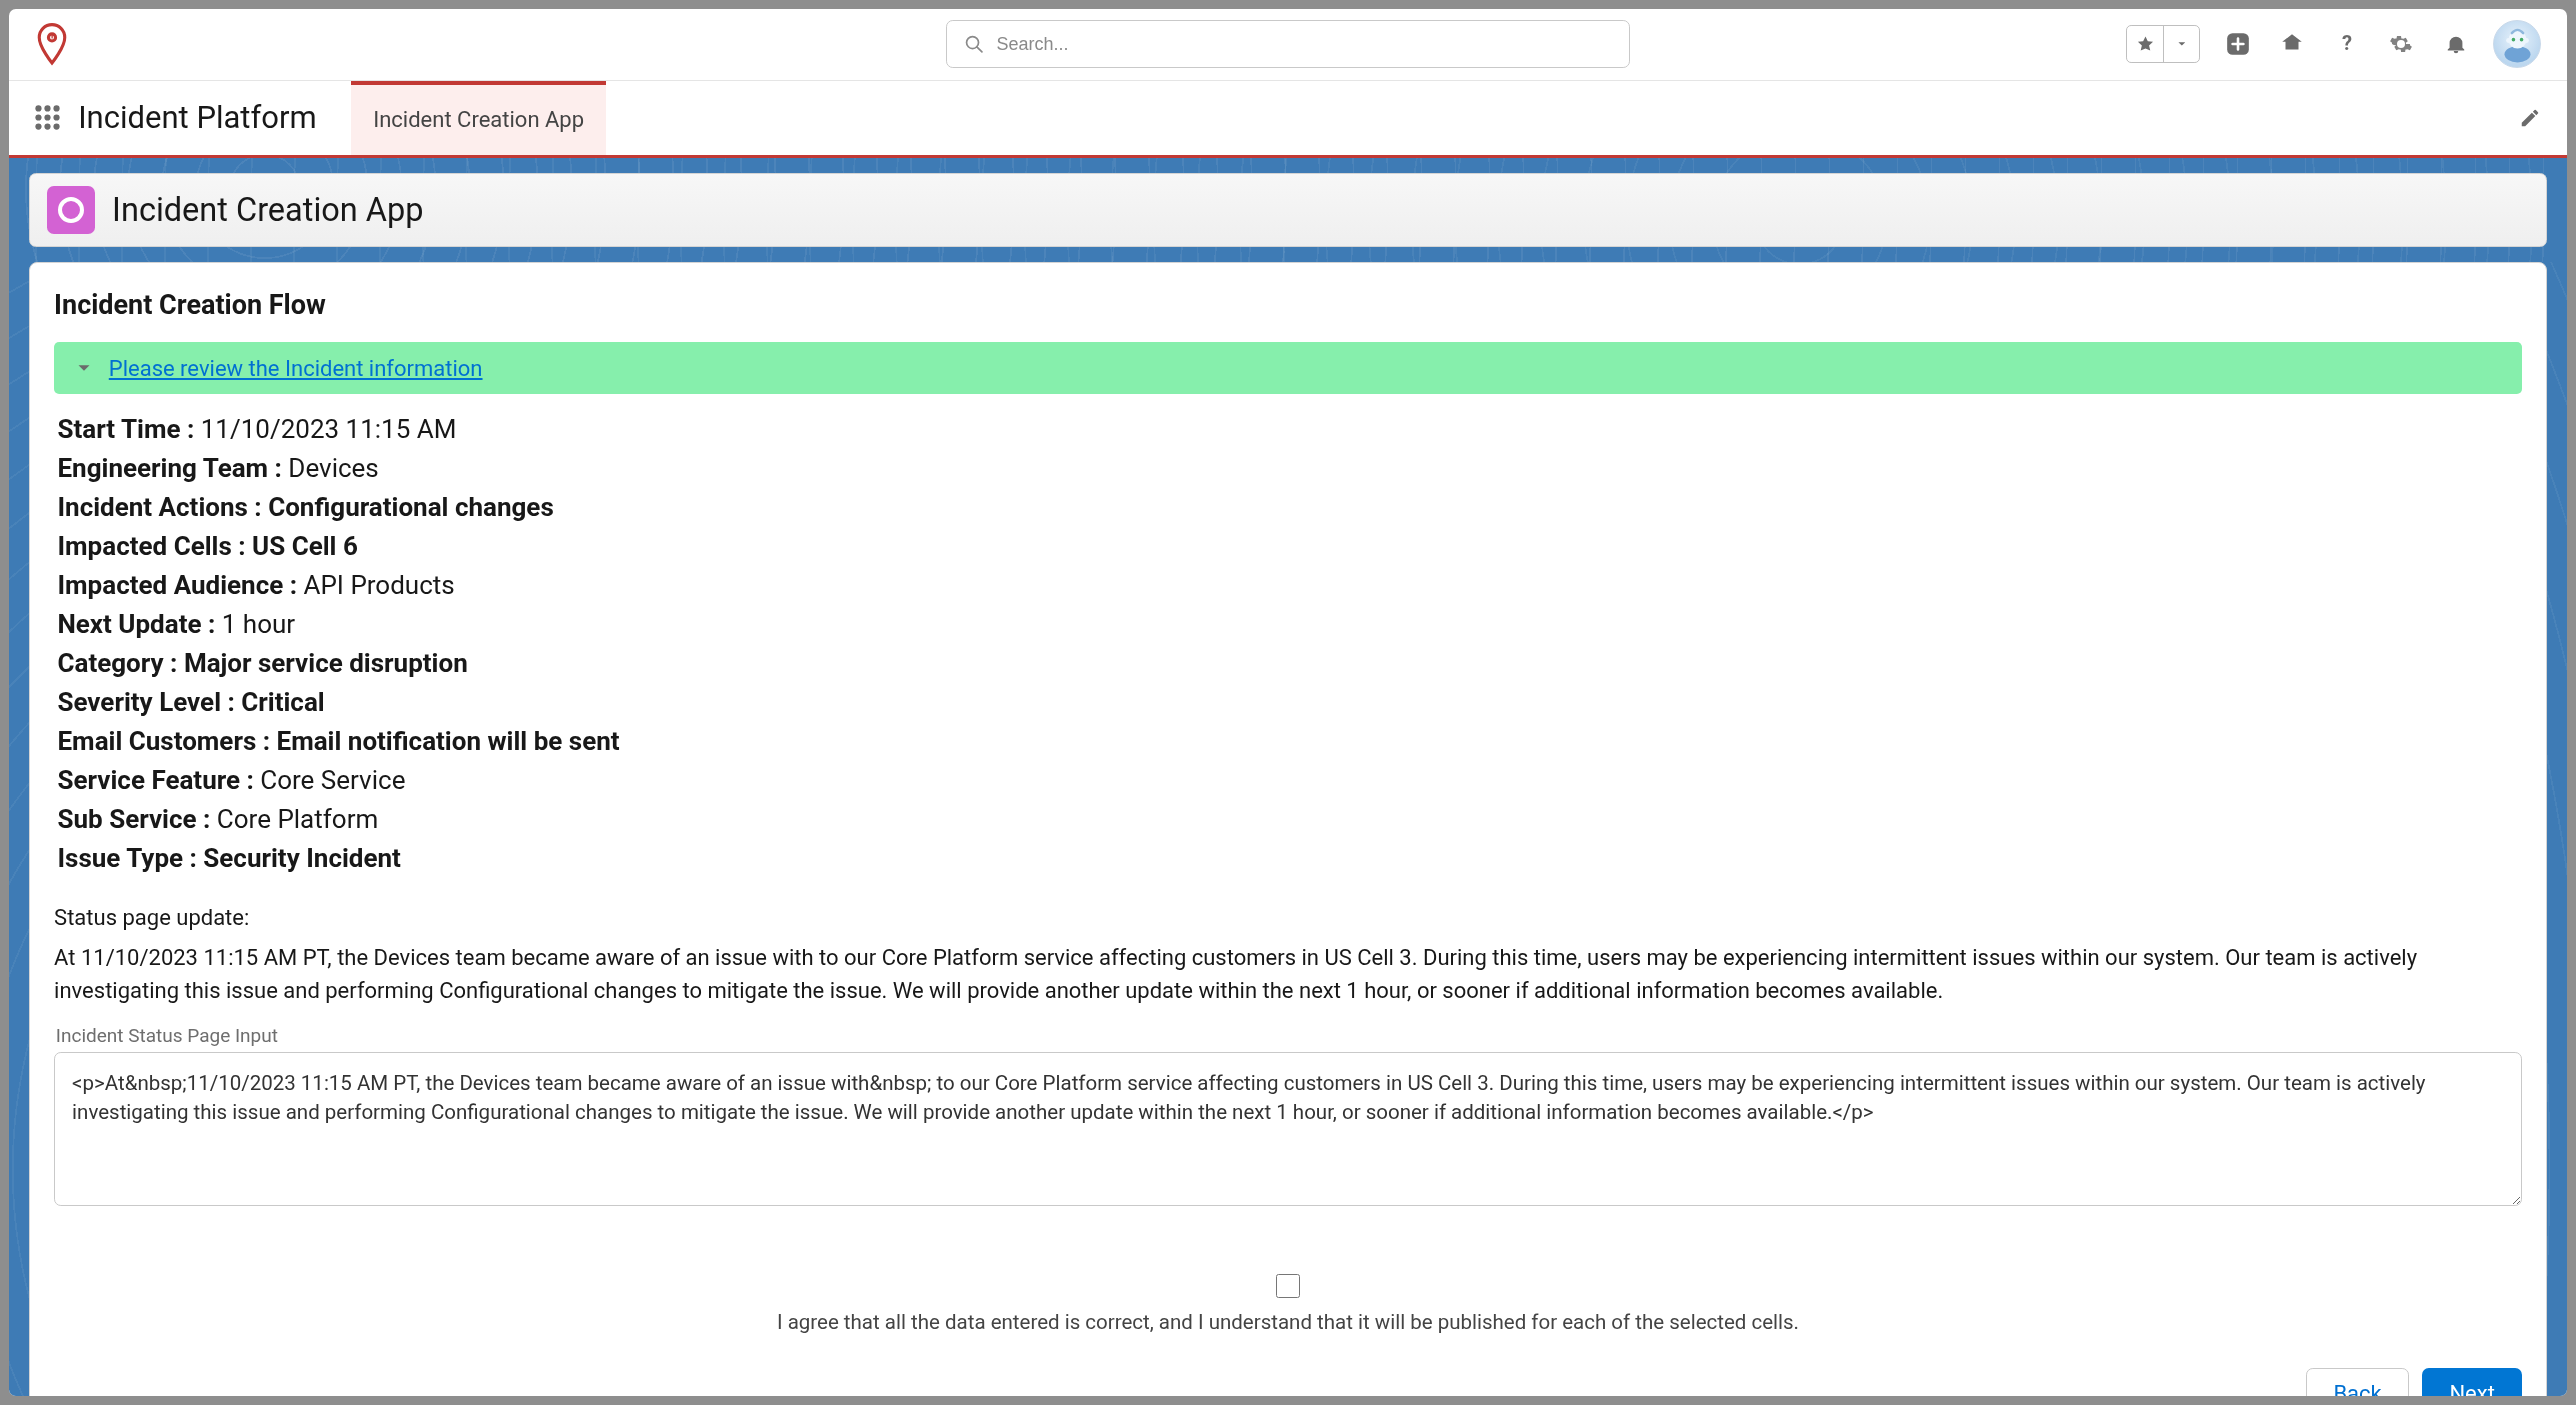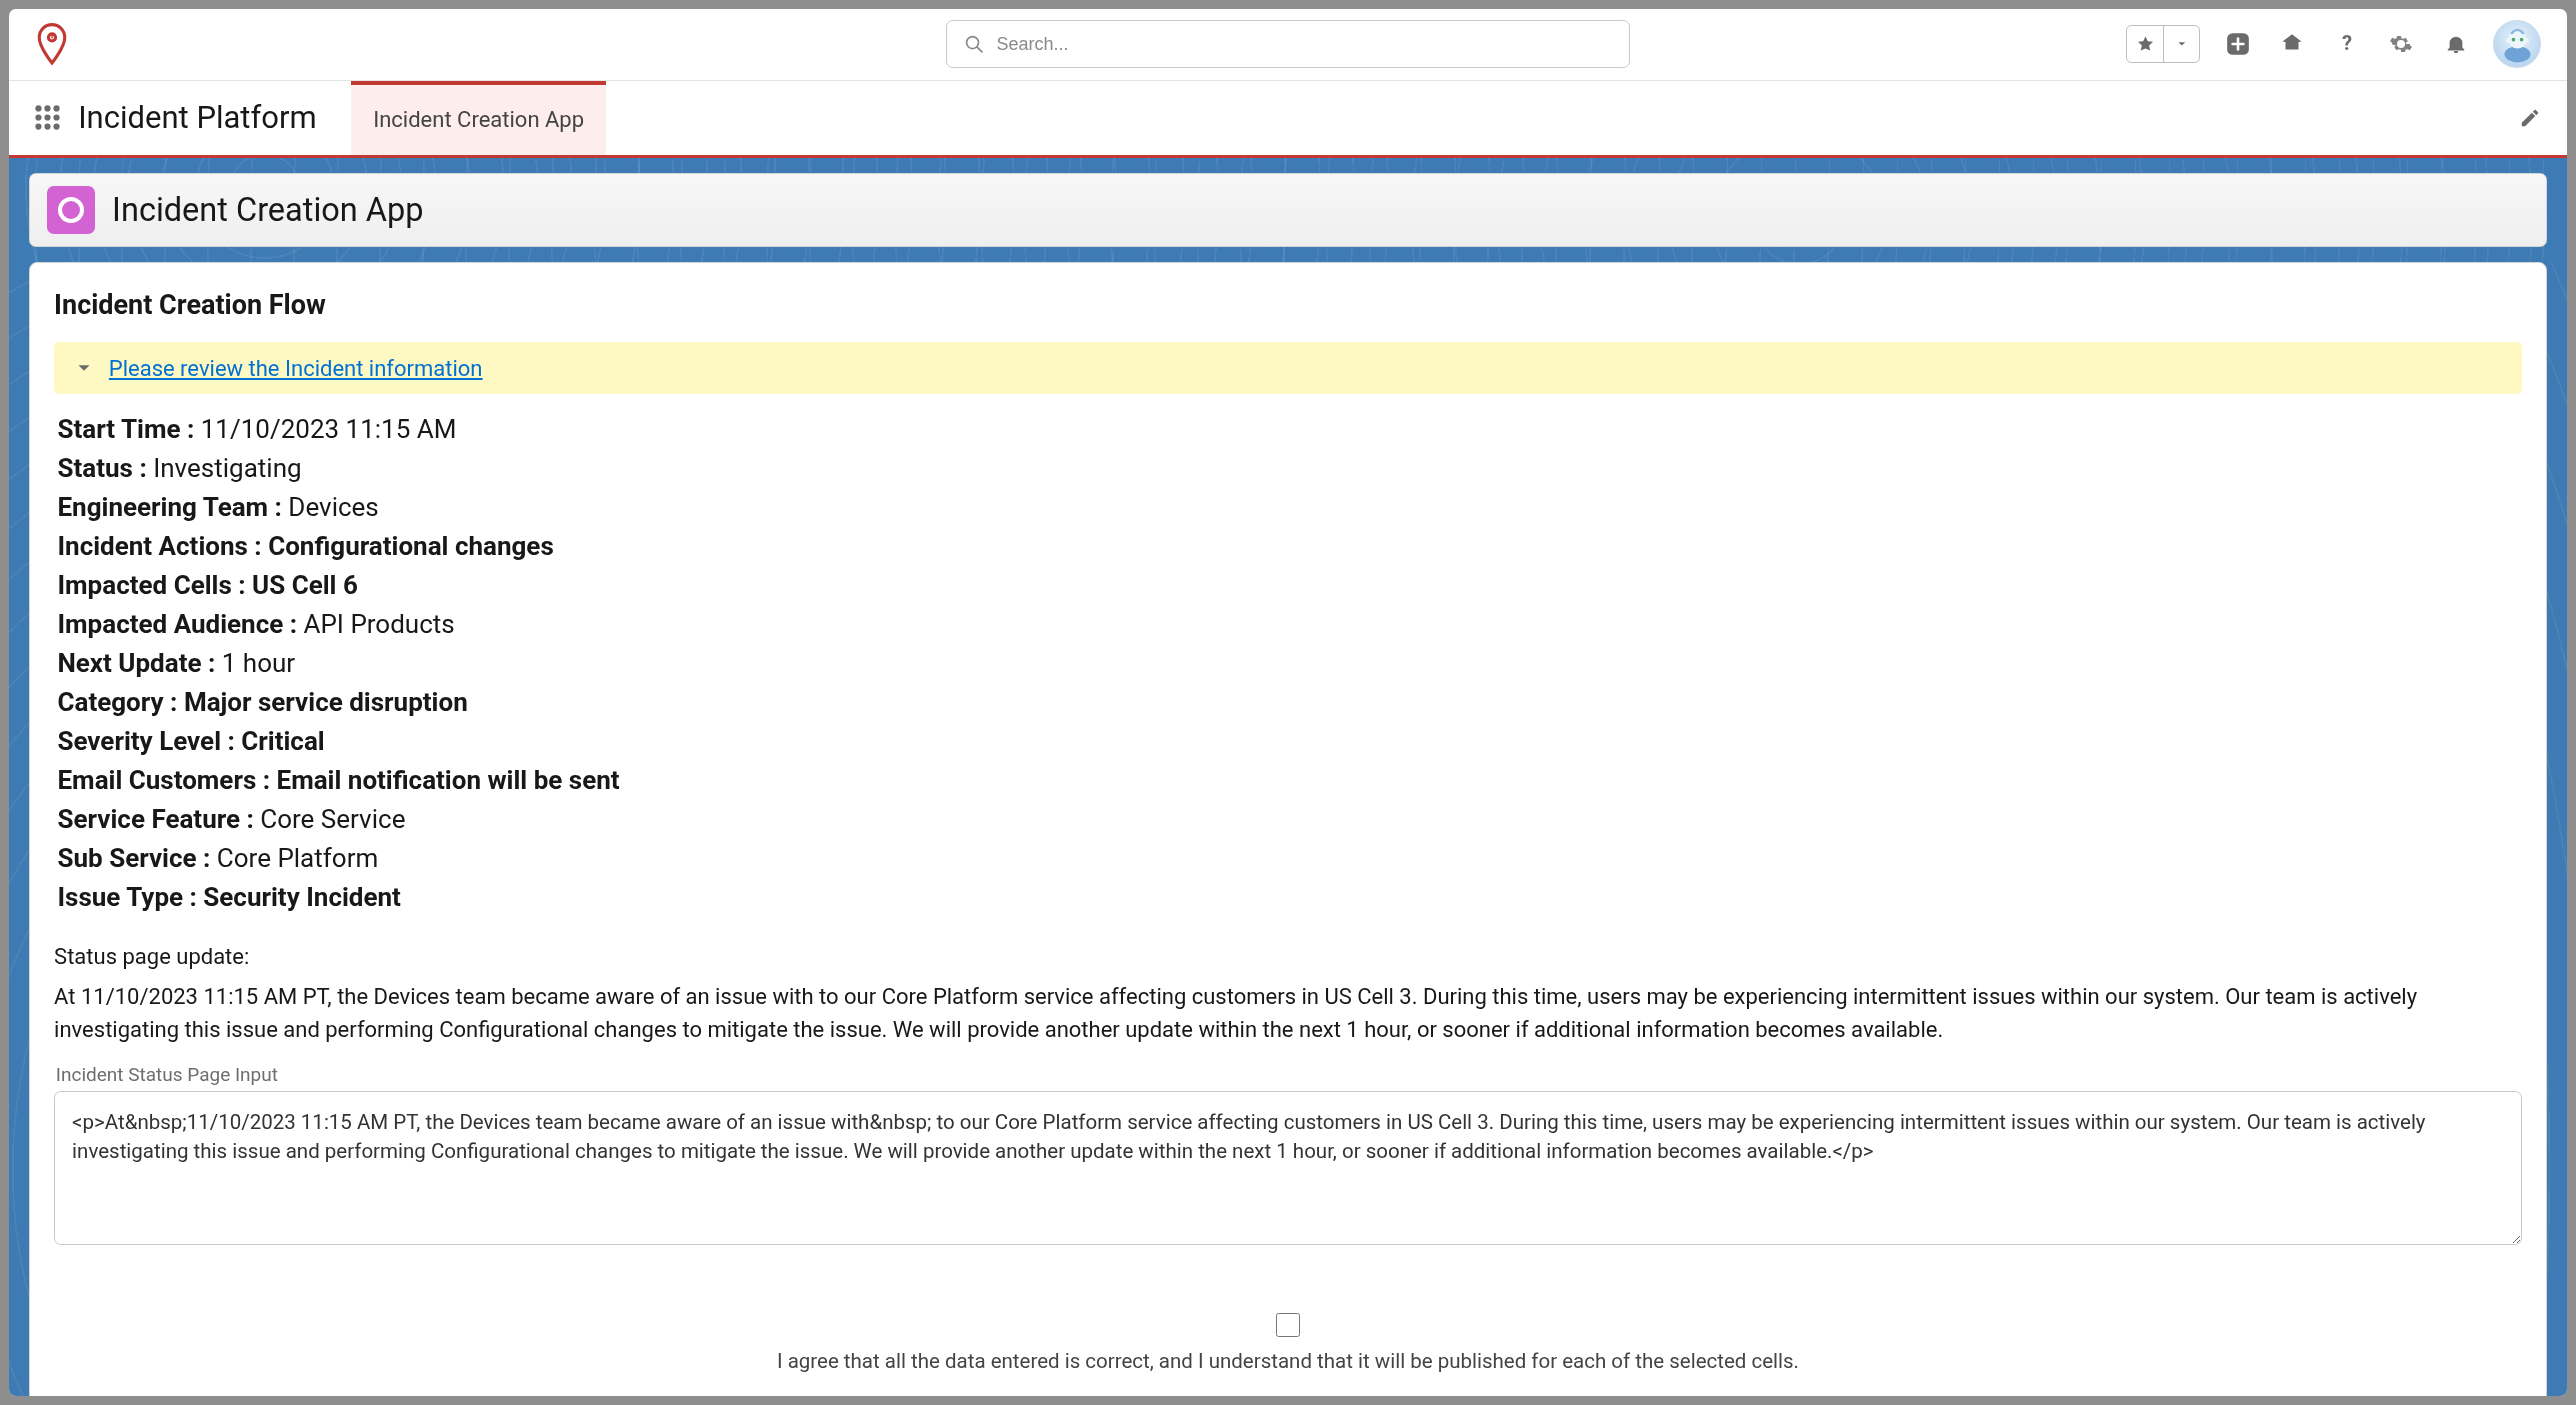--- a/index.html
+++ b/index.html
@@ -157,7 +157,7 @@
   .flow-title { font-size: 27px; font-weight: 700; margin-bottom: 20.5px; }
 
   .section-header {
-    background:#fef9c3;
+    background:#86efac;
     border-radius:5.1px;
     padding: 13.7px 19px;
     display:flex; align-items:center; gap:13.7px;

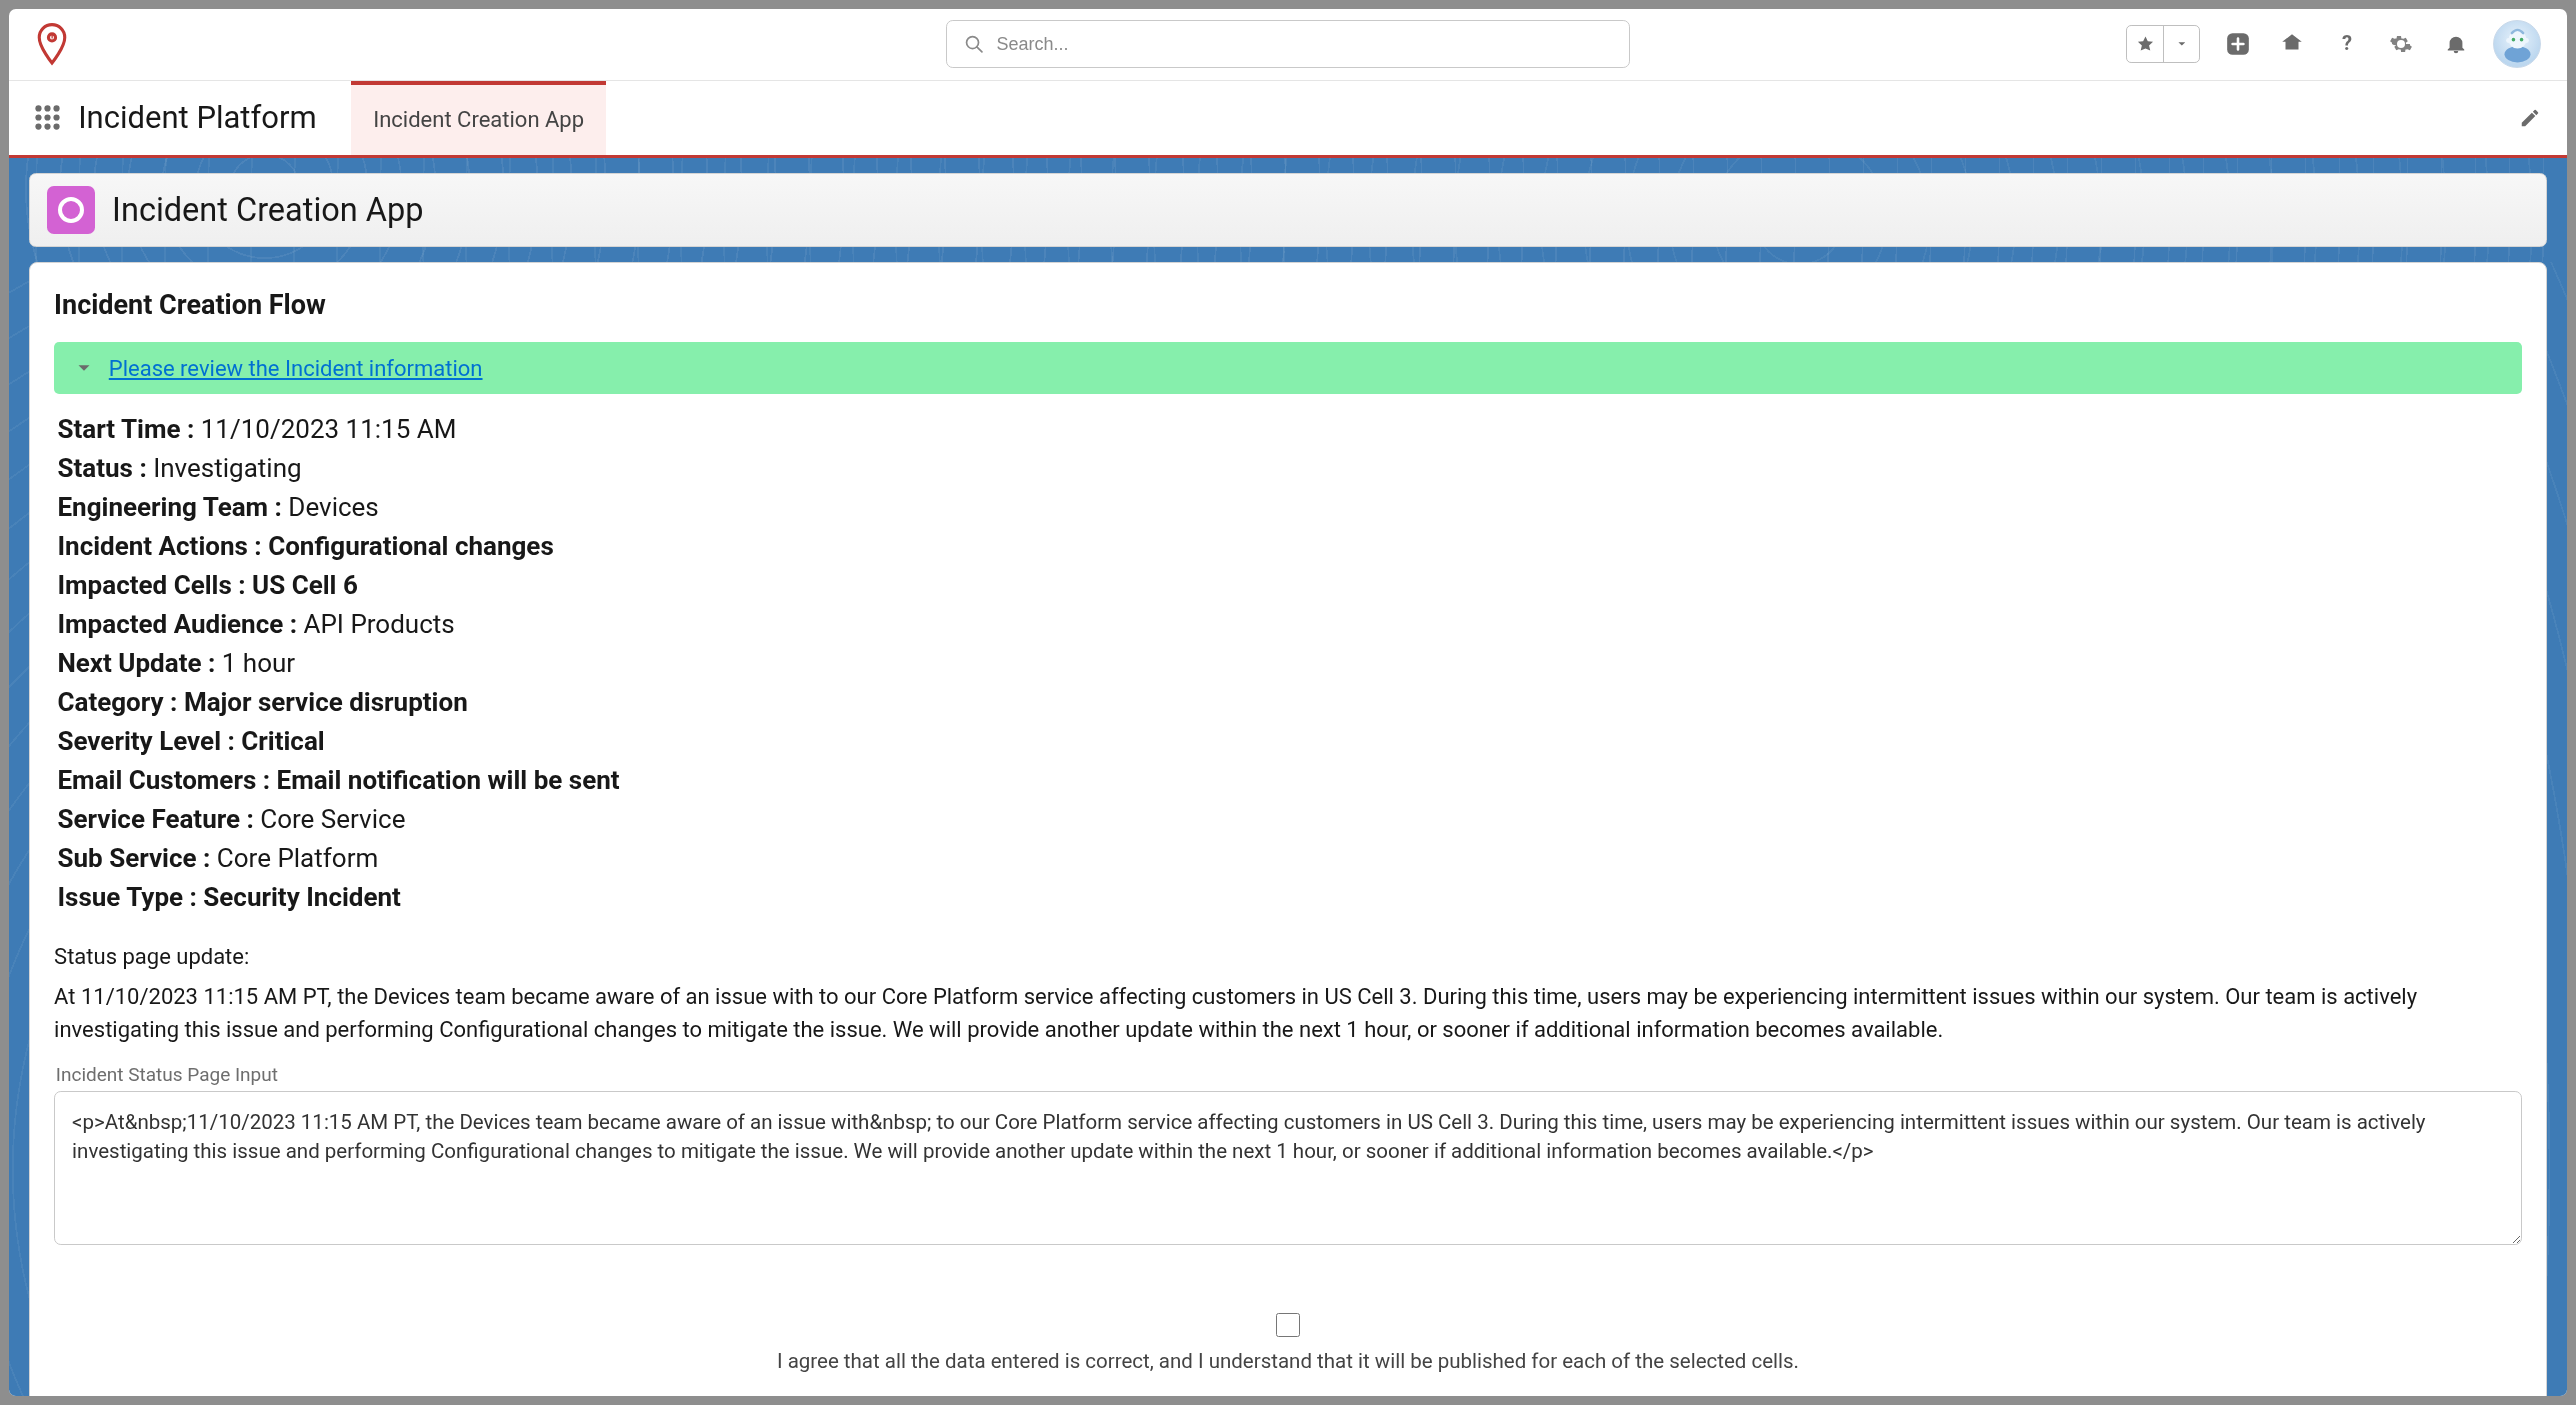--- a/index.html
+++ b/index.html
@@ -327,7 +327,6 @@
 
       <div class="kv-list">
         <div class="kv-row"><span class="k">Start Time : </span><span class="v">11/10/2023 11:15 AM</span></div>
-        <div class="kv-row"><span class="k">Status : </span><span class="v">Investigating</span></div>
         <div class="kv-row"><span class="k">Engineering Team : </span><span class="v">Devices</span></div>
         <div class="kv-row full-bold"><span class="k">Incident Actions : </span><span class="v">Configurational changes</span></div>
         <div class="kv-row full-bold"><span class="k">Impacted Cells : </span><span class="v">US Cell 6</span></div>

